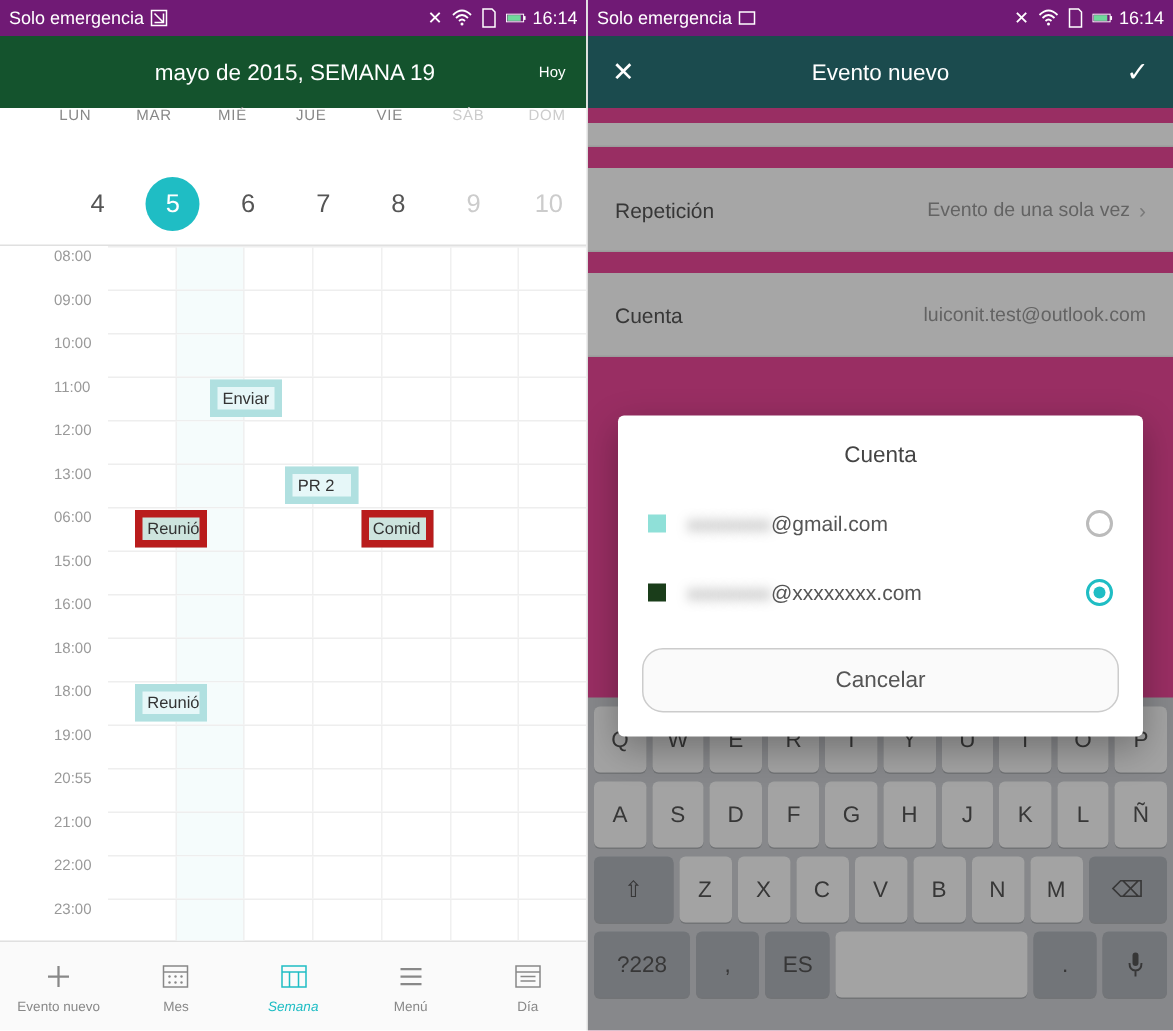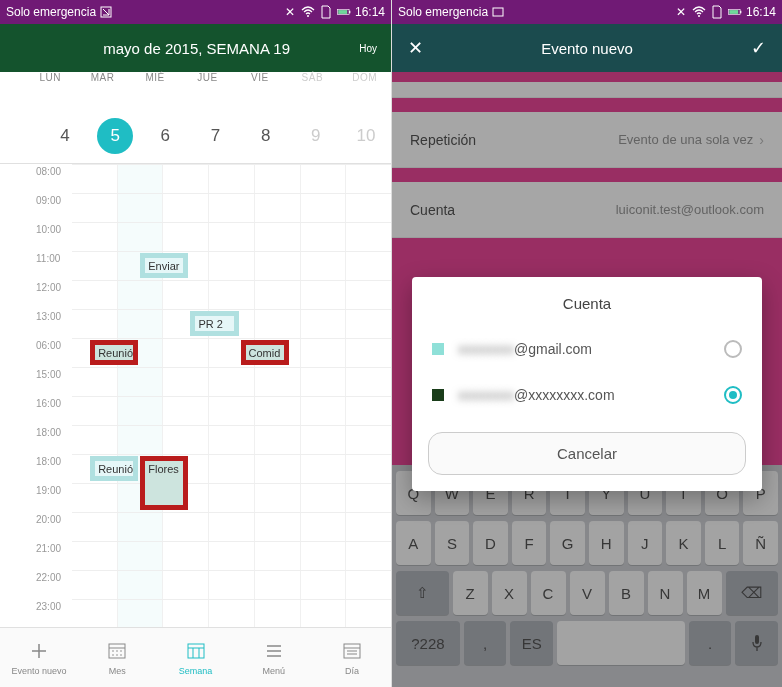--- a/index.html
+++ b/index.html
@@ -336,7 +336,6 @@
       <div class="event light" style="left: 190.429px; top: 147px; width: 48.1429px; height: 25px;">PR 2</div>
       <div class="event" style="left: 240.571px; top: 176px; width: 48.1429px; height: 25px;">Comid</div>
       <div class="event light" style="left: 90.1429px; top: 292px; width: 48.1429px; height: 25px;">Reunió</div>
-      <div class="event" style="left: 140.286px; top: 292px; width: 48.1429px; height: 54px;">Flores</div>
     </div>
 
   <div class="botnav" id="botnav1">

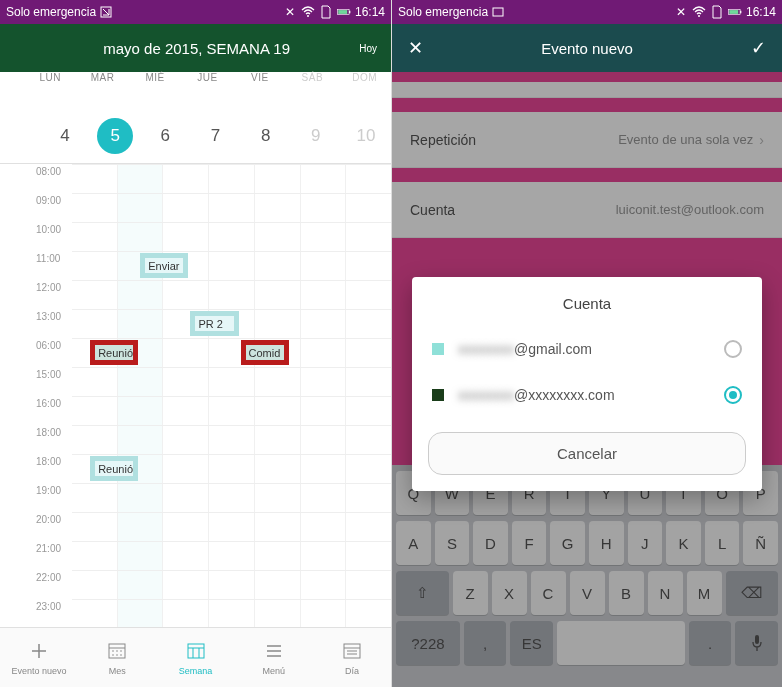--- a/index.html
+++ b/index.html
@@ -284,7 +284,7 @@
         </div>
       </div>
       <div class="hour-row">
-        <div class="hour-label">20:00</div>
+        <div class="hour-label">20:55</div>
         <div class="hour-cells">
           <div></div>
           <div class="selcol"></div>

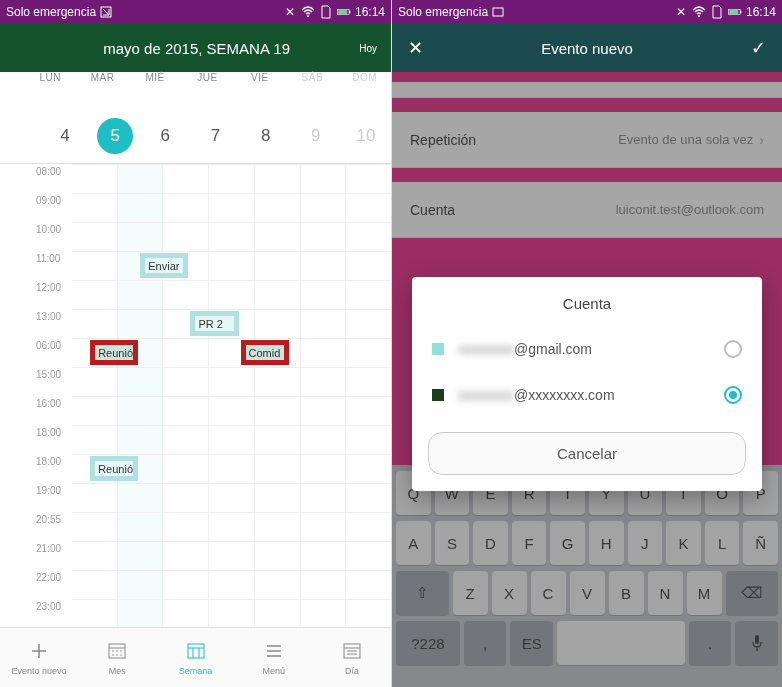--- a/index.html
+++ b/index.html
@@ -43,7 +43,7 @@
 
 .botnav { height: 60px; border-top: 1px solid #e0e0e0; display: flex; background: #fafafa; }
 .botnav .navitem { flex: 1; display: flex; flex-direction: column; align-items: center; justify-content: center; gap: 4px; font-size: 9px; color: #888; }
-.botnav .navitem.active { color: #1fbdc4; }
+.botnav .navitem.active { color: #1fbdc4; font-style: italic; }
 .navicon { width: 22px; height: 22px; display: flex; align-items: center; justify-content: center; }
 
 

